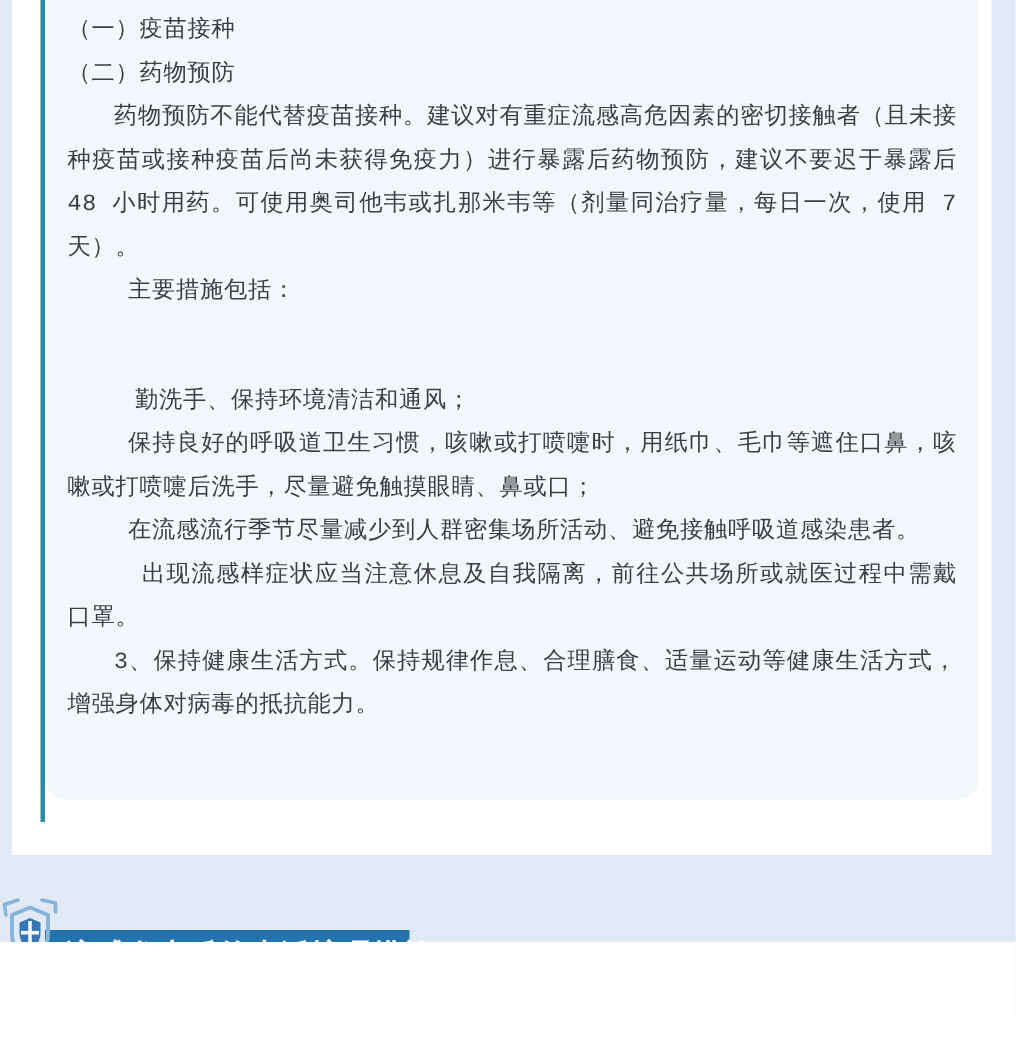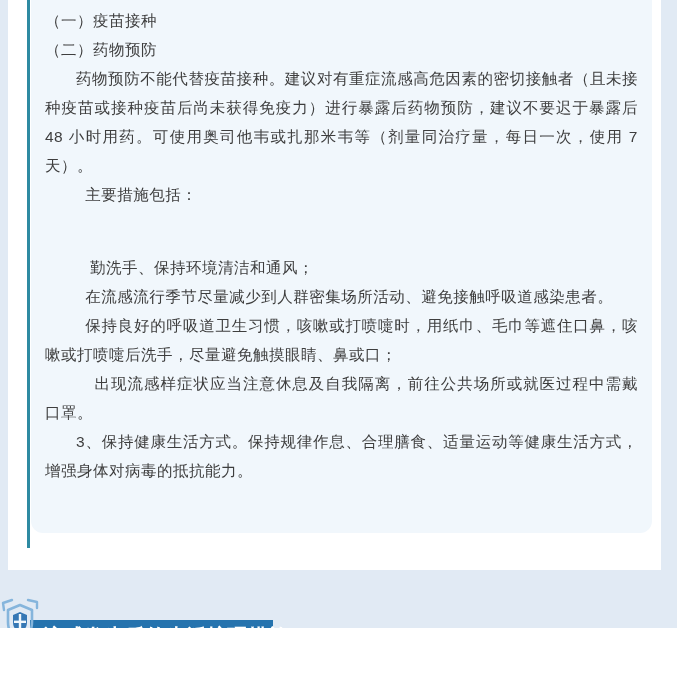--- a/index.html
+++ b/index.html
@@ -8,7 +8,7 @@
     width:677px;height:628px;
     overflow:hidden;
     background:var(--page_bg,#e1eaf4);
-    font-family:Liberation Sans, sans-serif;
+    font-family:Liberation Mono, monospace;
   }
   .white-band{
     position:absolute;left:8px;top:0;width:653px;height:570px;

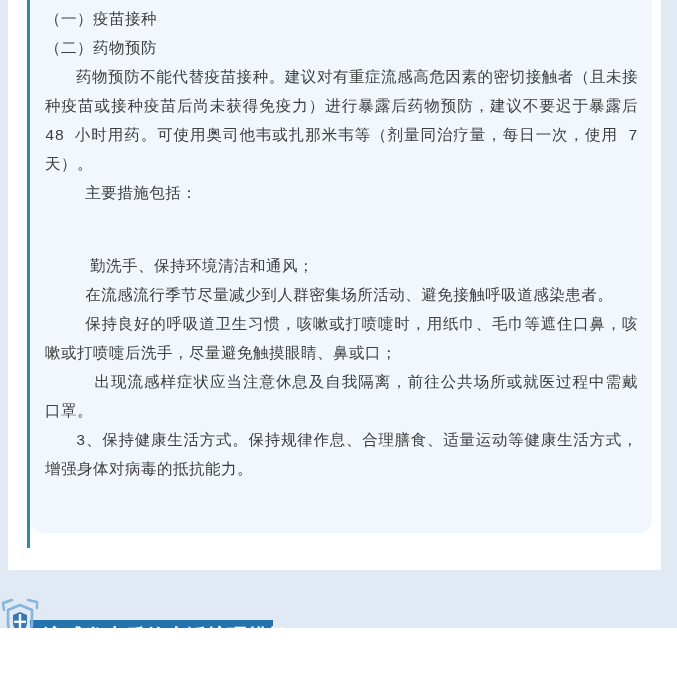--- a/index.html
+++ b/index.html
@@ -93,8 +93,8 @@
         <p class="para i2">药物预防不能代替疫苗接种。建议对有重症流感高危因素的密切接触者（且未接种疫苗或接种疫苗后尚未获得免疫力）进行暴露后药物预防，建议不要迟于暴露后 48 小时用药。可使用奥司他韦或扎那米韦等（剂量同治疗量，每日一次，使用 7 天）。</p>
         <p class="para i26">主要措施包括：</p>
         <p class="para i29">勤洗手、保持环境清洁和通风；</p>
+        <p class="para i26">保持良好的呼吸道卫生习惯，咳嗽或打喷嚏时，用纸巾、毛巾等遮住口鼻，咳嗽或打喷嚏后洗手，尽量避免触摸眼睛、鼻或口；</p>
         <p class="para i26">在流感流行季节尽量减少到人群密集场所活动、避免接触呼吸道感染患者。</p>
-        <p class="para i26">保持良好的呼吸道卫生习惯，咳嗽或打喷嚏时，用纸巾、毛巾等遮住口鼻，咳嗽或打喷嚏后洗手，尽量避免触摸眼睛、鼻或口；</p>
         <p class="para i32">出现流感样症状应当注意休息及自我隔离，前往公共场所或就医过程中需戴口罩。</p>
         <p class="para i2">3、保持健康生活方式。保持规律作息、合理膳食、适量运动等健康生活方式，增强身体对病毒的抵抗能力。</p>
       </div>

